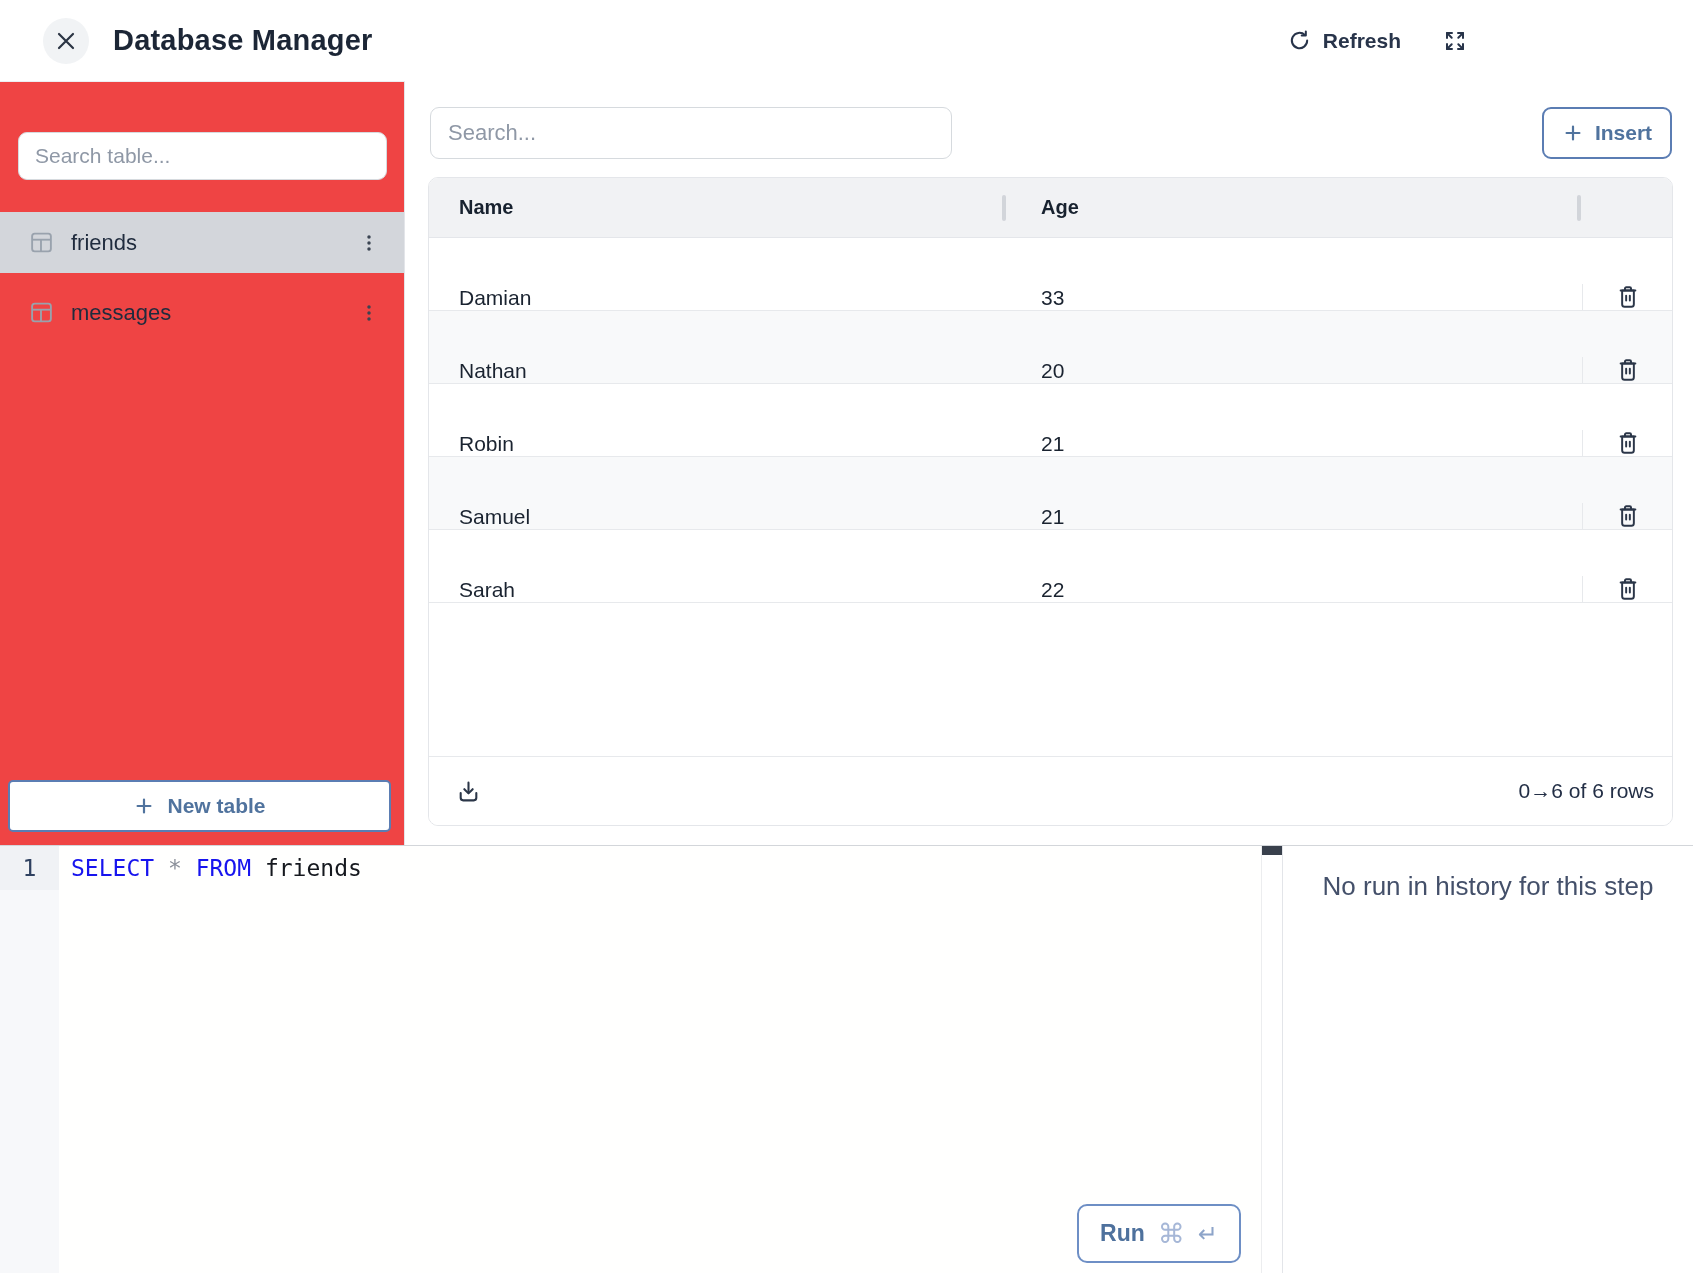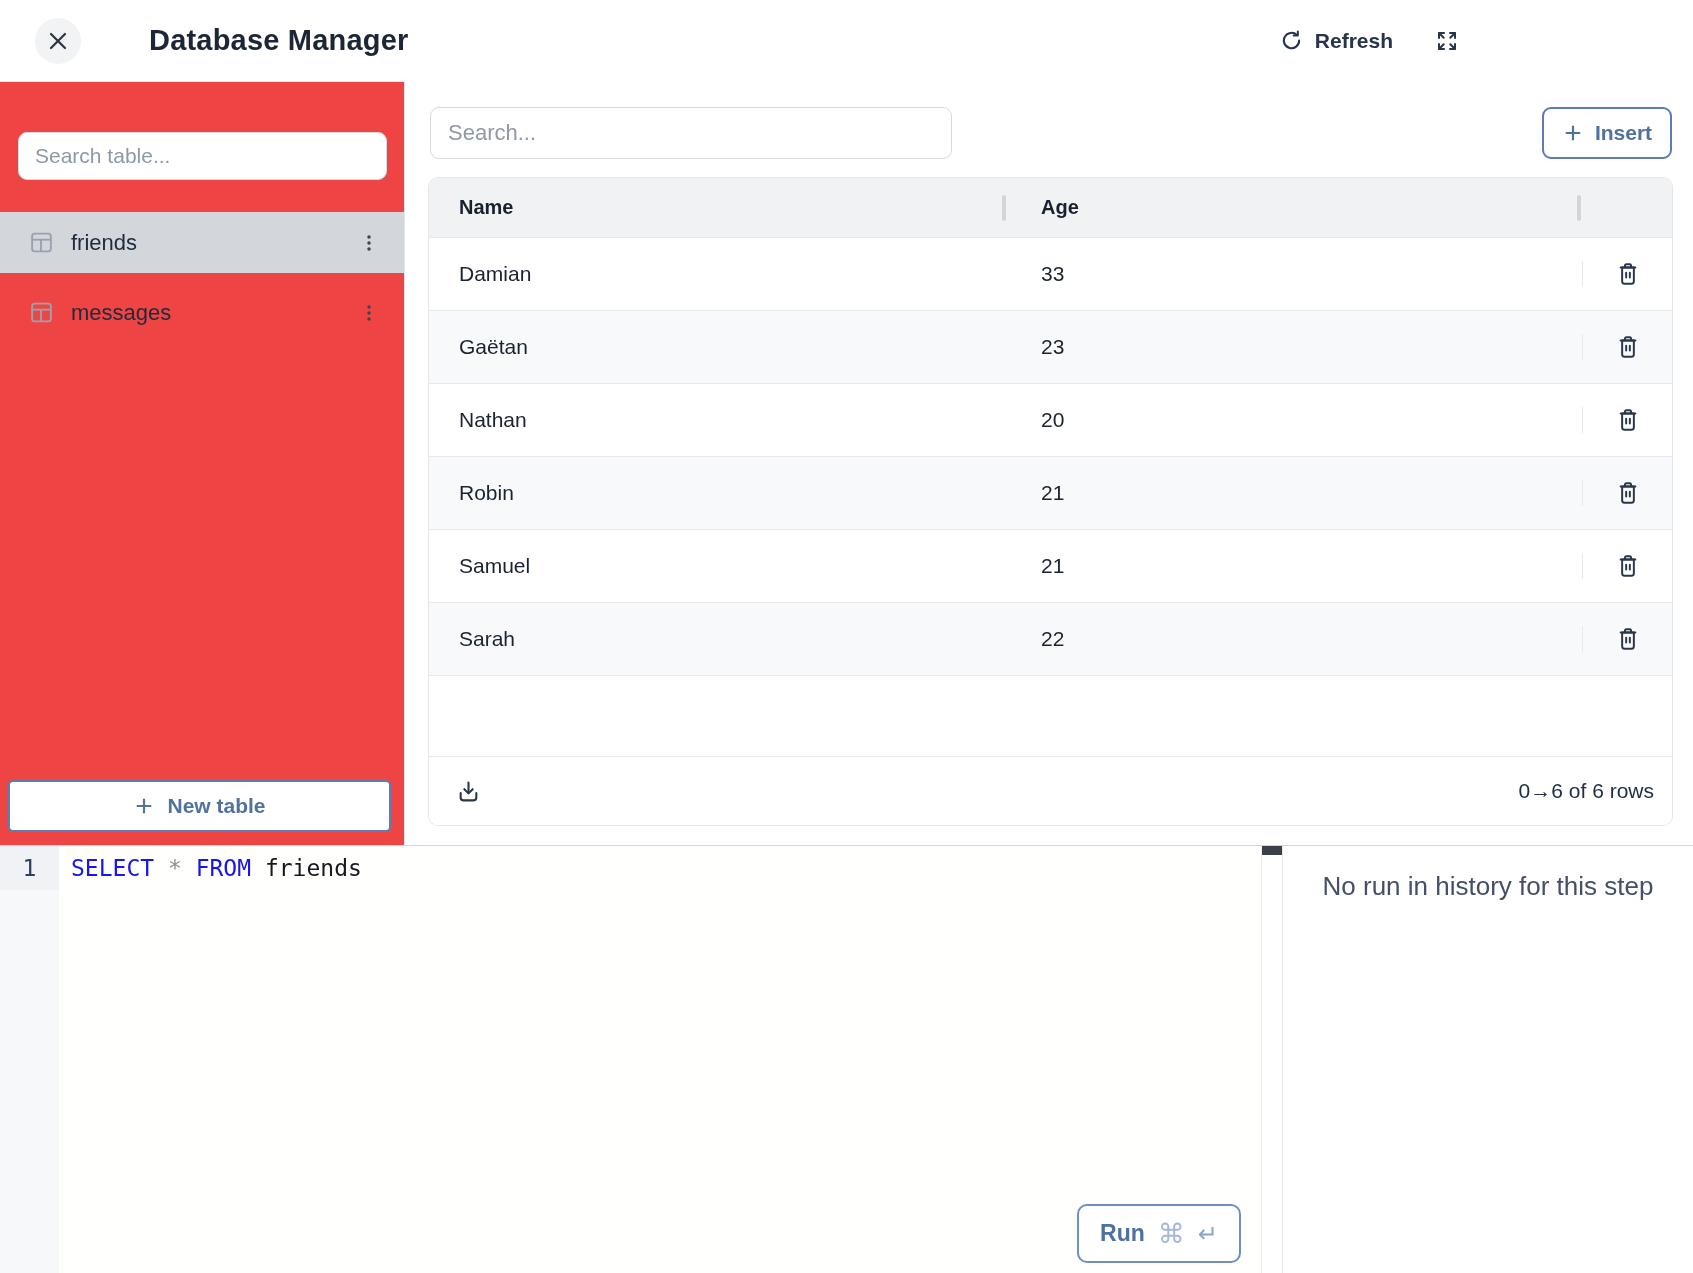--- a/index.html
+++ b/index.html
@@ -8,7 +8,7 @@
   .app { position:relative; width:1693px; height:1273px; background:#fff; }
 
   
-  .hdr { position:absolute; left:8px; top:0; width:1481px; height:81px; display:flex; align-items:center; padding:0 30px 0 27px; background:#fff;gap:44px; }
+  .hdr { position:absolute; left:16px; top:0; width:1481px; height:81px; display:flex; align-items:center; padding:0 30px 0 27px; background:#fff; }
   .close-btn { width:46px; height:46px; border-radius:50%; background:#f1f3f5; border:none; display:flex; align-items:center; justify-content:center; cursor:pointer; flex:0 0 auto; }
   .hdr h1 { font-size:29px; font-weight:700; color:#1c2636; margin-left:24px; letter-spacing:.2px; }
   .hdr-actions { margin-left:auto; display:flex; align-items:center; gap:42px; }

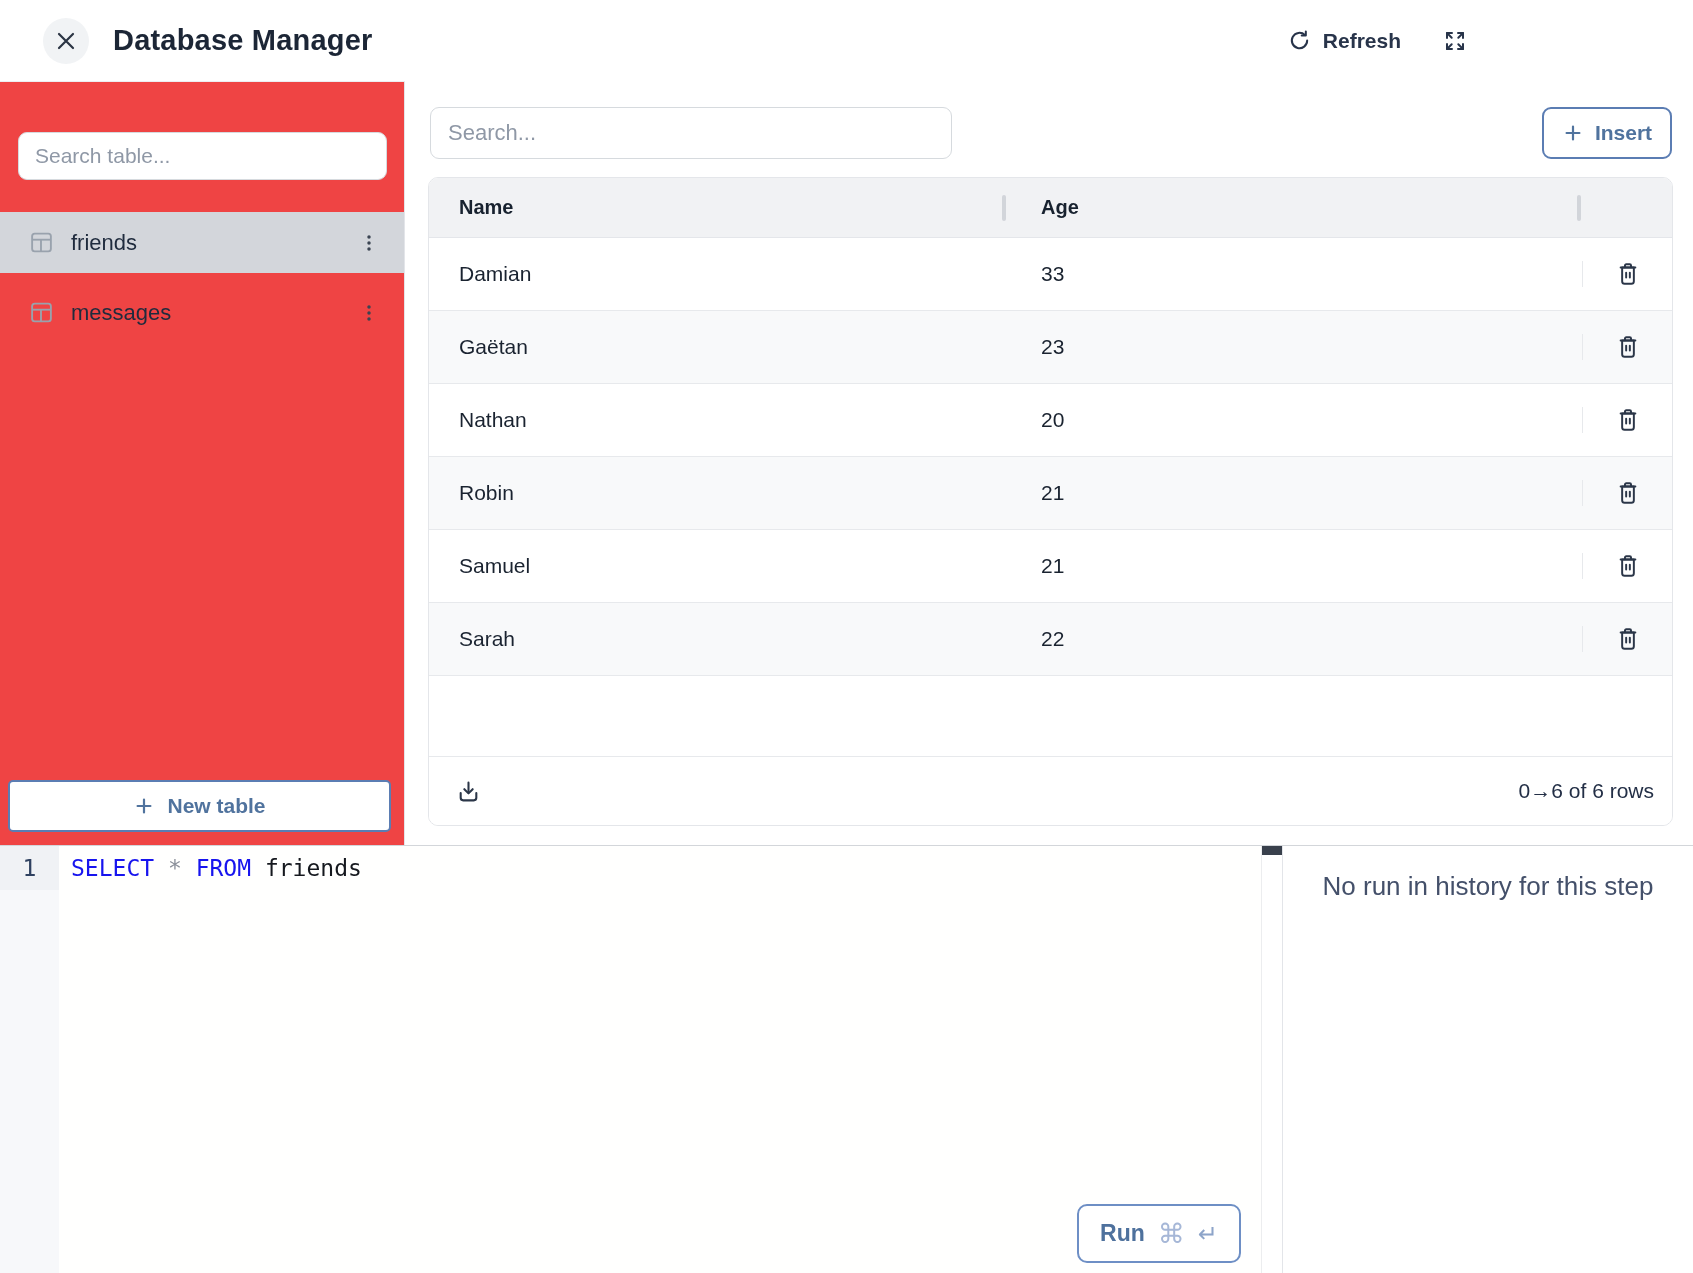--- a/index.html
+++ b/index.html
@@ -40,7 +40,7 @@
   .handle.h1 { left:573px; }
   .handle.h2 { left:1148px; }
 
-  .tr { height:73px; flex:0 0 auto; display:flex; align-items:center; border-bottom:1px solid #e7e9ec; background:#fff; font-size:21px; color:#1a2330; }
+  .tr { height:73px; flex:0 0 auto; display:flex; align-items:flex-end; border-bottom:1px solid #e7e9ec; background:#fff; font-size:21px; color:#1a2330; }
   .tr:nth-child(even) { background:#f8f9fa; }
   .td { display:flex; align-items:center; }
   .td.name { width:576px; padding-left:30px; }

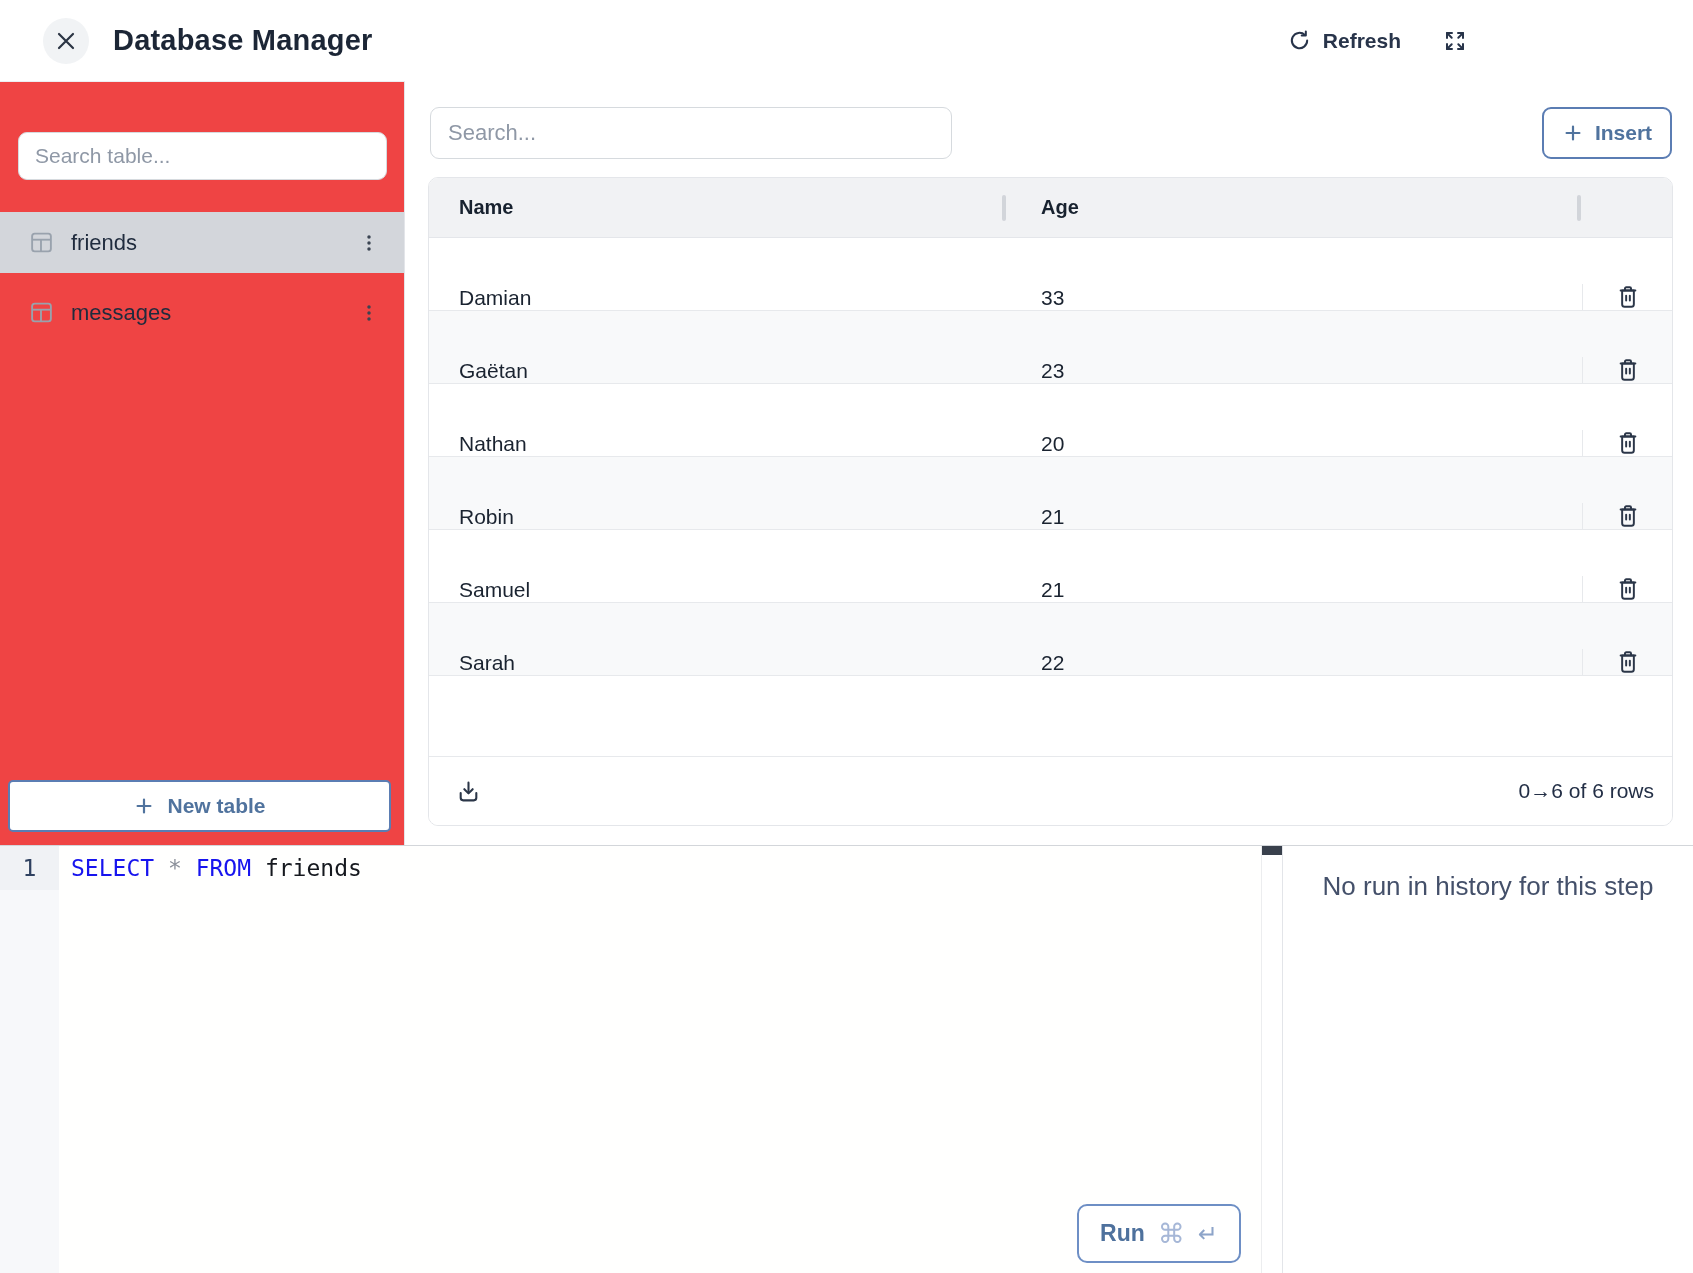--- a/index.html
+++ b/index.html
@@ -180,21 +180,6 @@
       </div>
     </div>
 
-    <div class="tr">
-      <div class="td name">Gaëtan</div>
-      <div class="td age">23</div>
-      <div class="td action">
-        <button class="trash-btn">
-          <svg width="26" height="26" viewBox="0 0 24 24" fill="none" stroke="#2b3648" stroke-width="1.8" stroke-linecap="round" stroke-linejoin="round">
-                  <path d="M9.2 5.8V4.2c0-.7.5-1.2 1.2-1.2h3.2c.7 0 1.2.5 1.2 1.2v1.6"></path>
-                  <path d="M5.2 6h13.6"></path>
-                  <path d="M6.6 6h10.8v12.6c0 1.3-1 2.4-2.3 2.4H8.9c-1.3 0-2.3-1.1-2.3-2.4z"></path>
-                  <path d="M10.3 10.8v4.4"></path>
-                  <path d="M13.7 10.8v4.4"></path>
-                </svg>
-        </button>
-      </div>
-    </div>
 
     <div class="tr">
       <div class="td name">Nathan</div>

